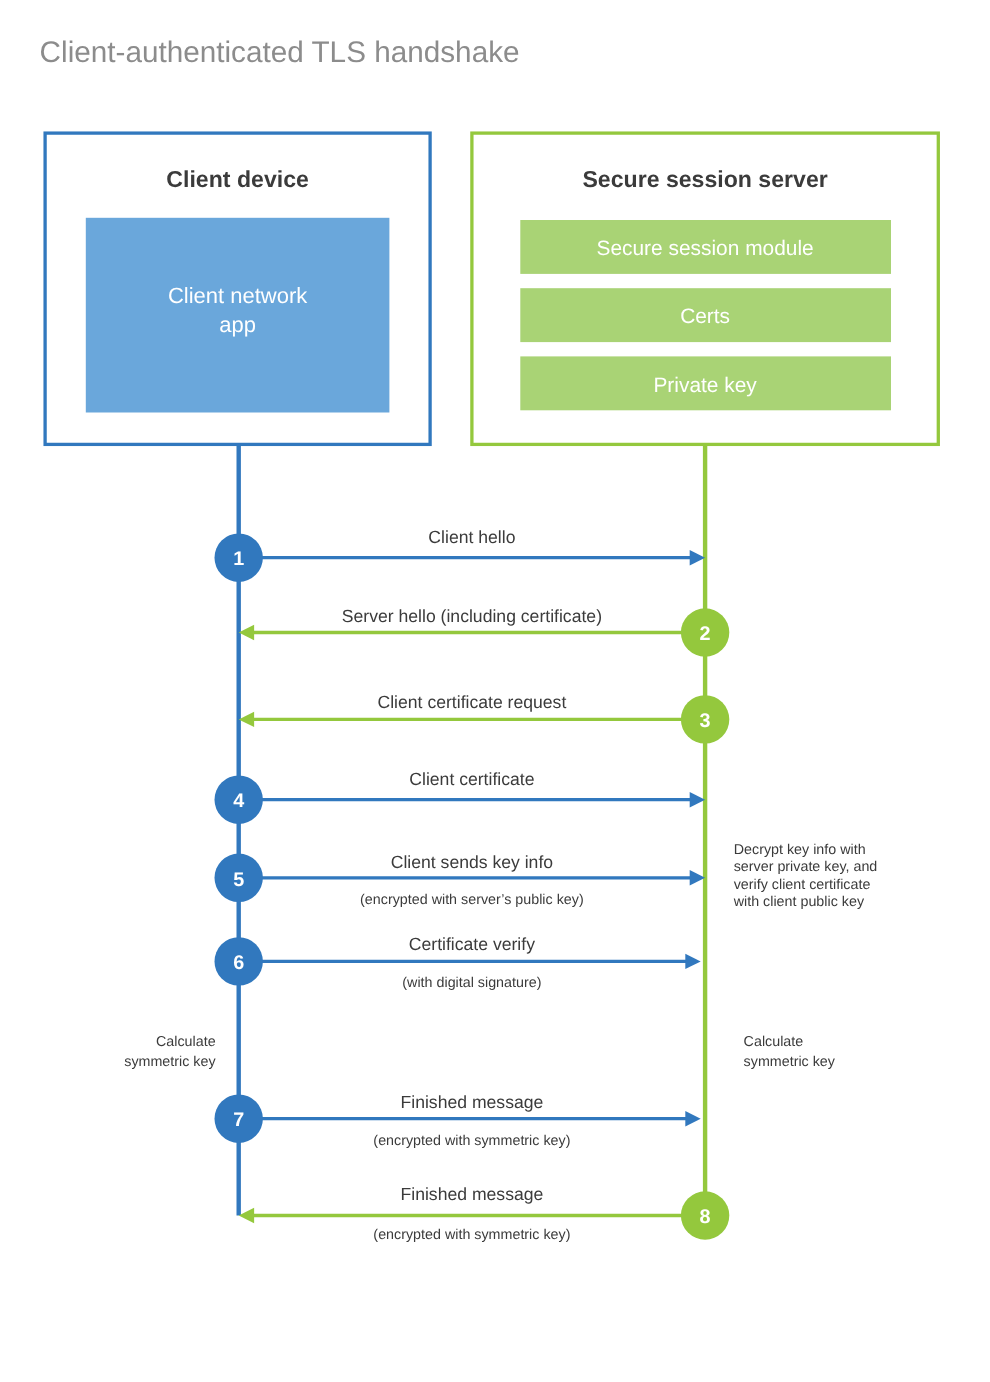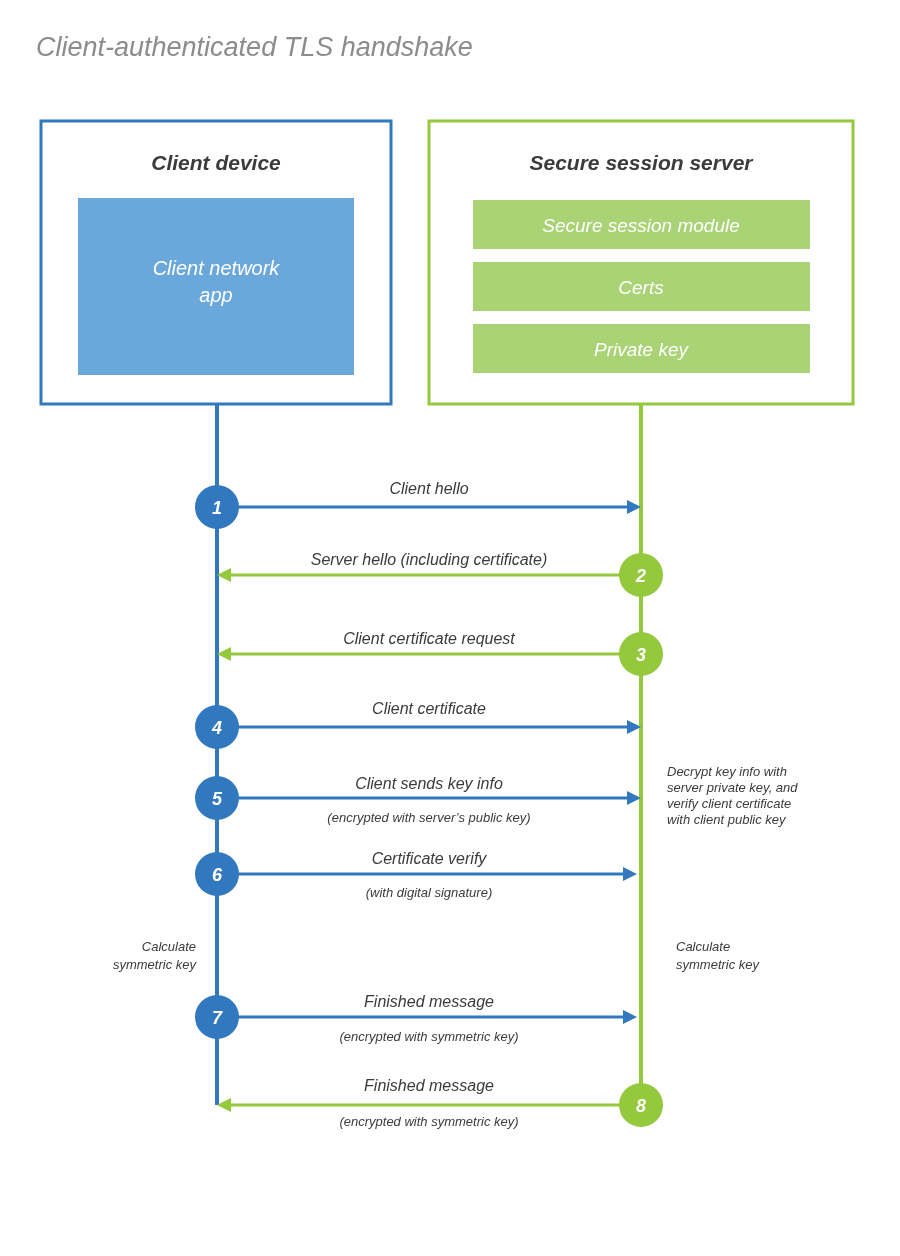--- a/index.html
+++ b/index.html
@@ -20,7 +20,6 @@
     top: 0;
     width: 900px;
     height: 1256px;
-    font-style: italic;
   }
   svg { display: block; }
 

